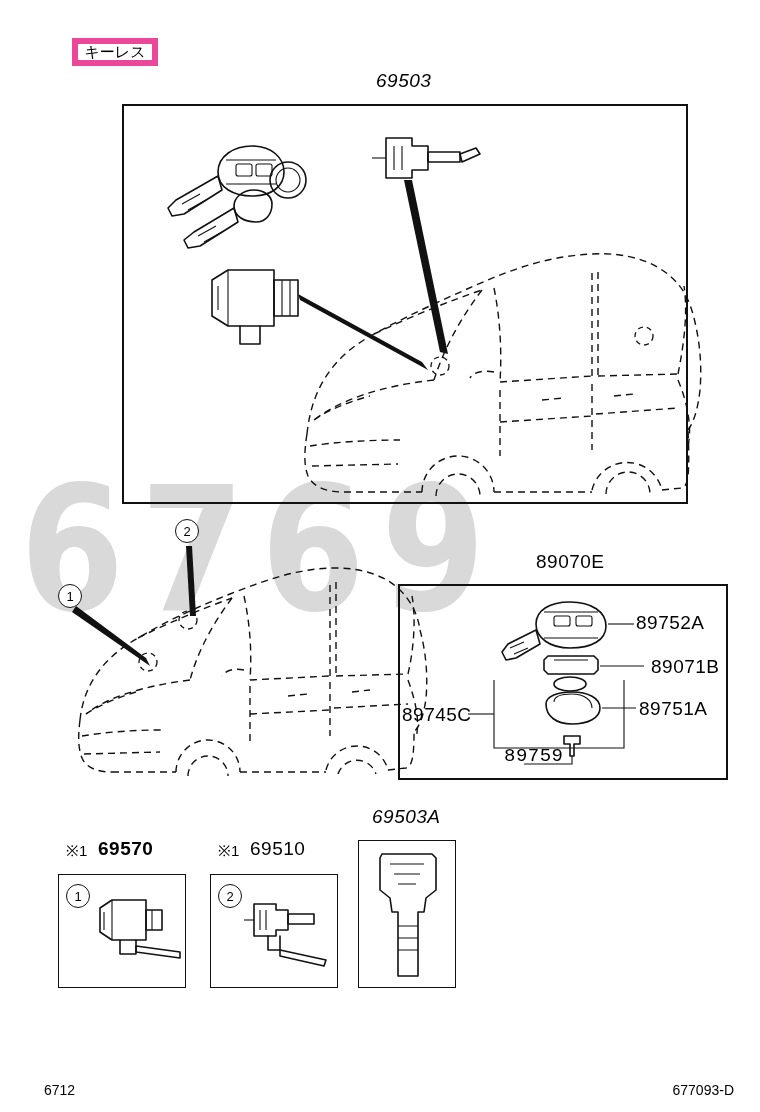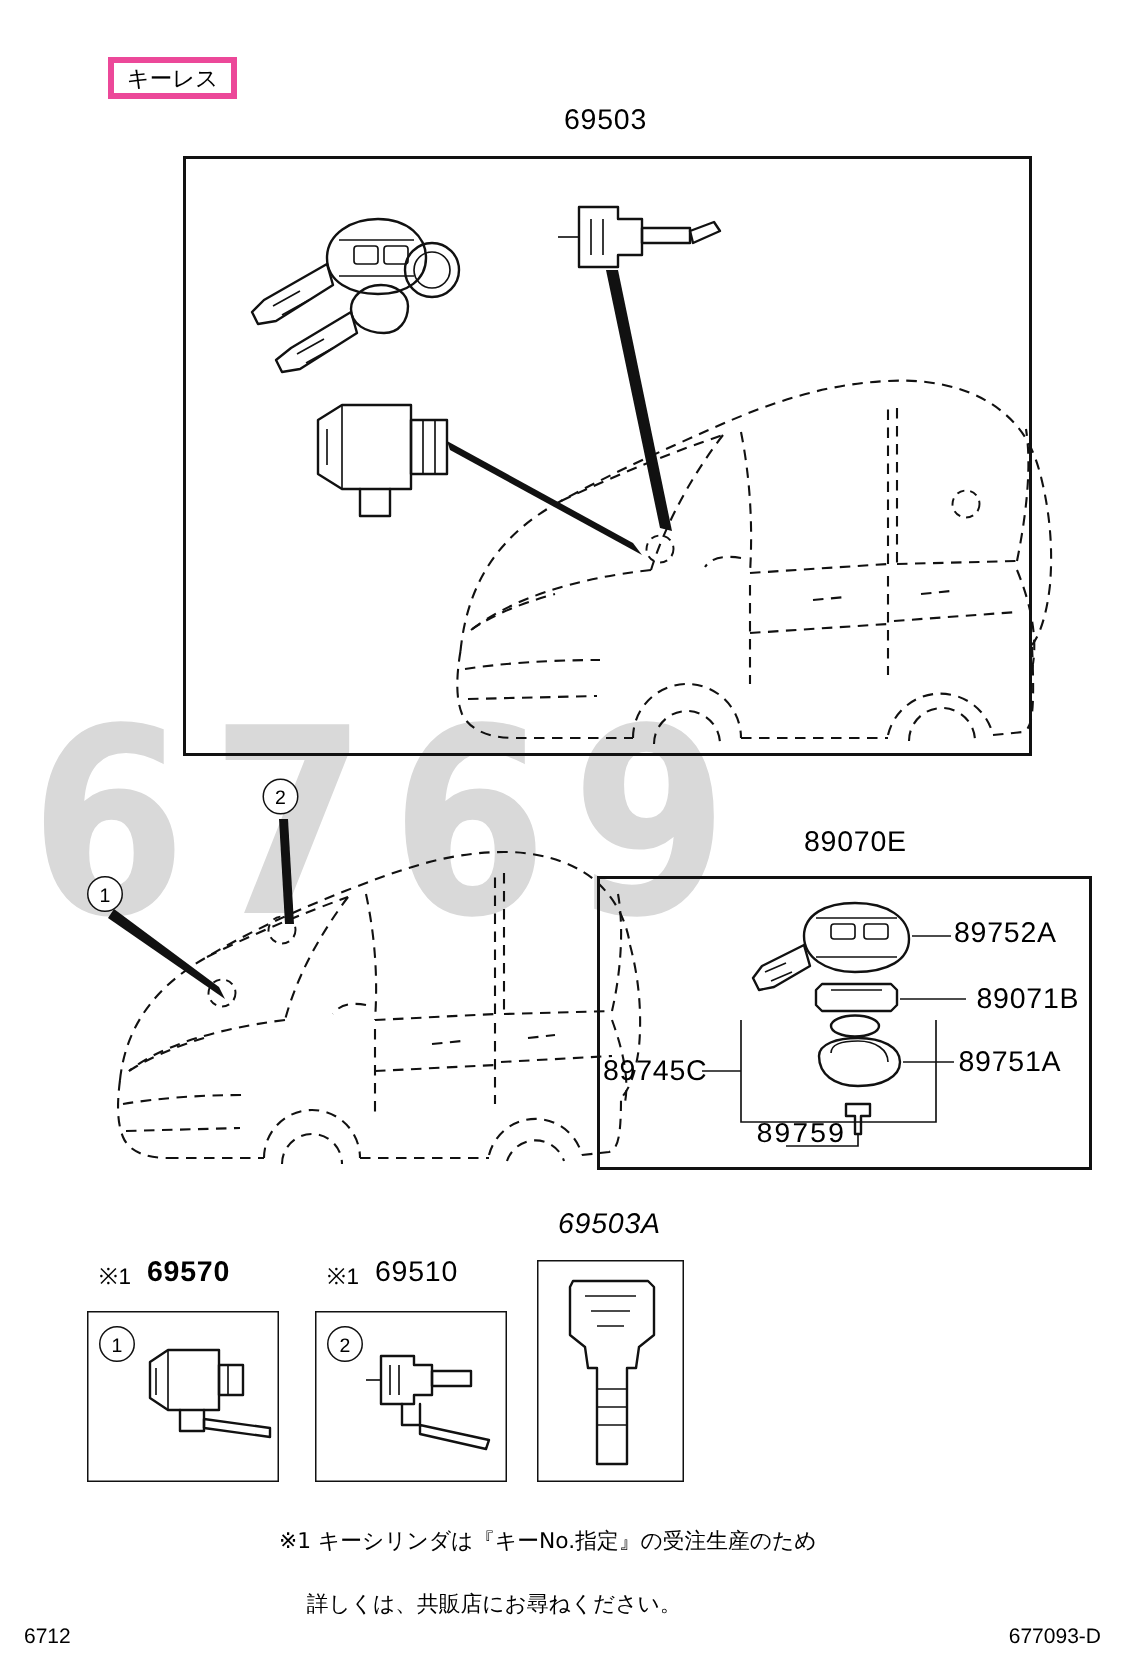--- a/index.html
+++ b/index.html
@@ -22,7 +22,7 @@
   
   #keyless-tag{
     left:72px;top:38px;width:86px;height:28px;
-    border:4px solid #ec4899;display:flex;align-items:center;justify-content:center;
+    border:6px solid #ec4899;display:flex;align-items:center;justify-content:center;
     font-size:15px;
   }
 

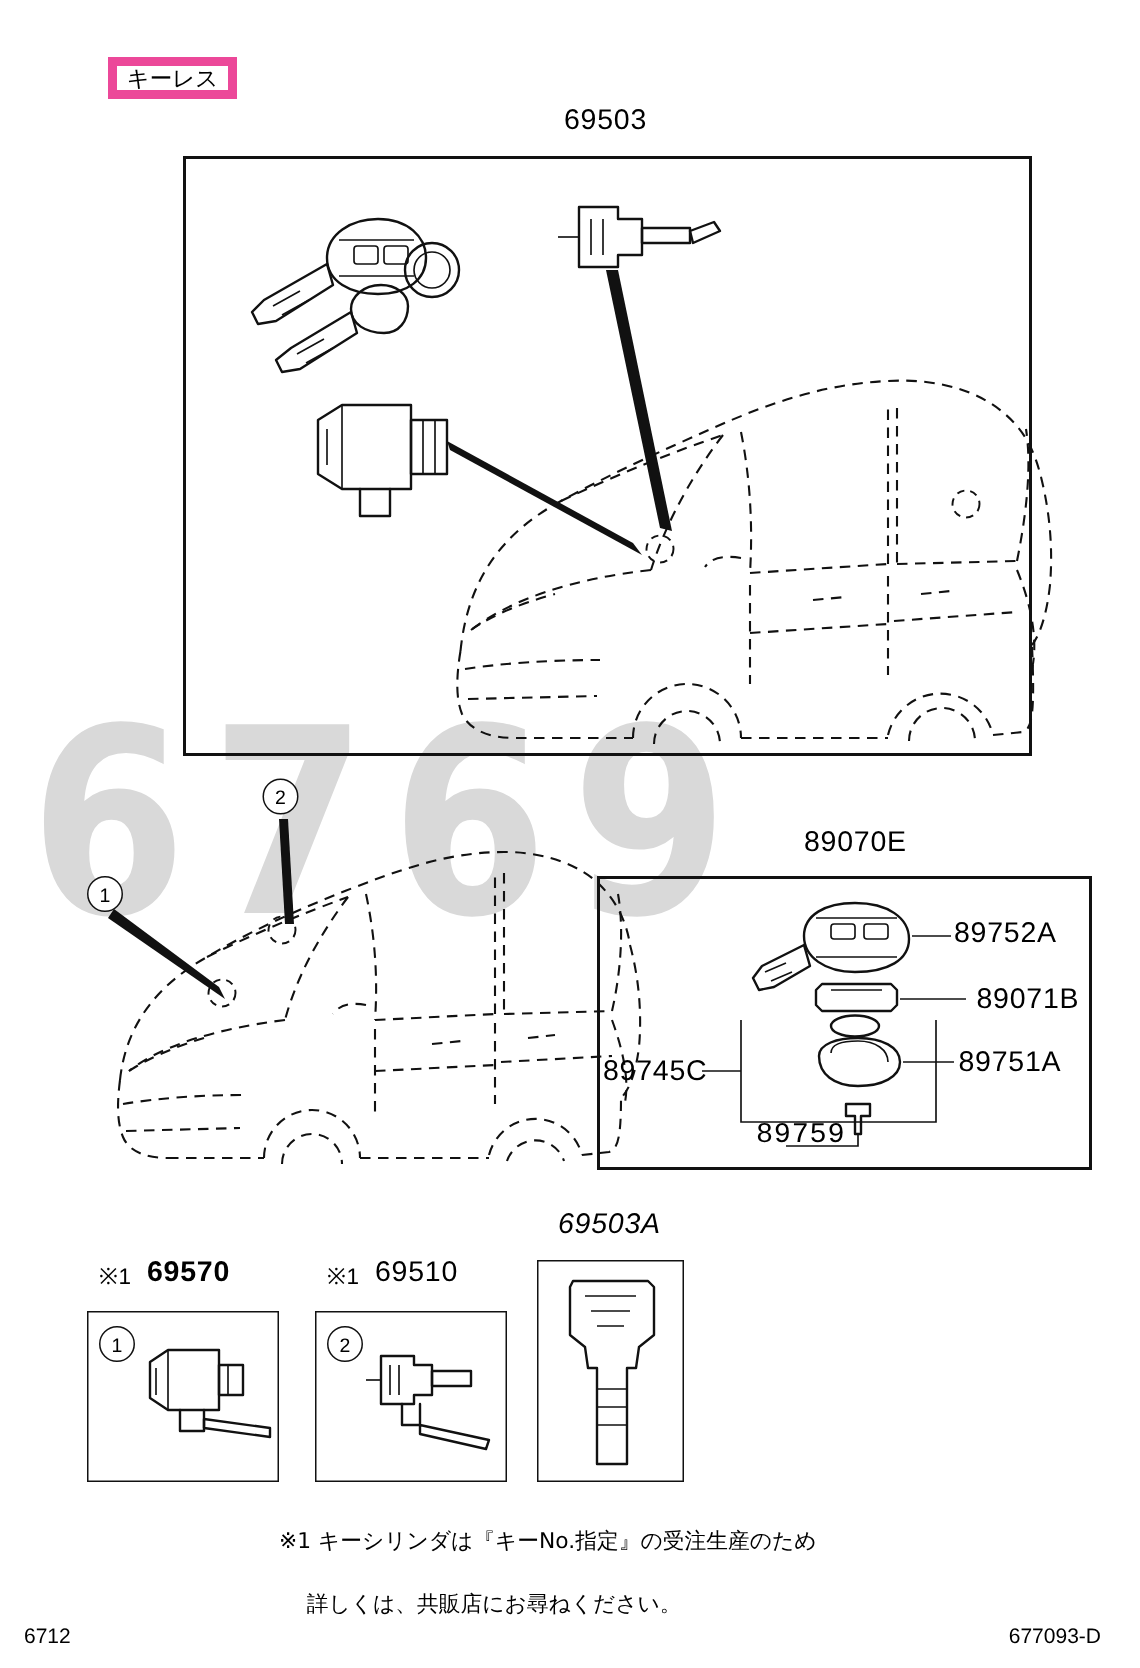--- a/index.html
+++ b/index.html
@@ -69,7 +69,7 @@
       <span class="jp">キーレス</span>
     </div>
 
-    <div class="lbl" style="left:376px;top:70px;">69503</div>
+    <div class="lbl" style="left:376px;top:70px;font-style:italic;">69503</div>
 
     <div class="box" style="left:122px;top:104px;width:566px;height:400px;"></div>
 

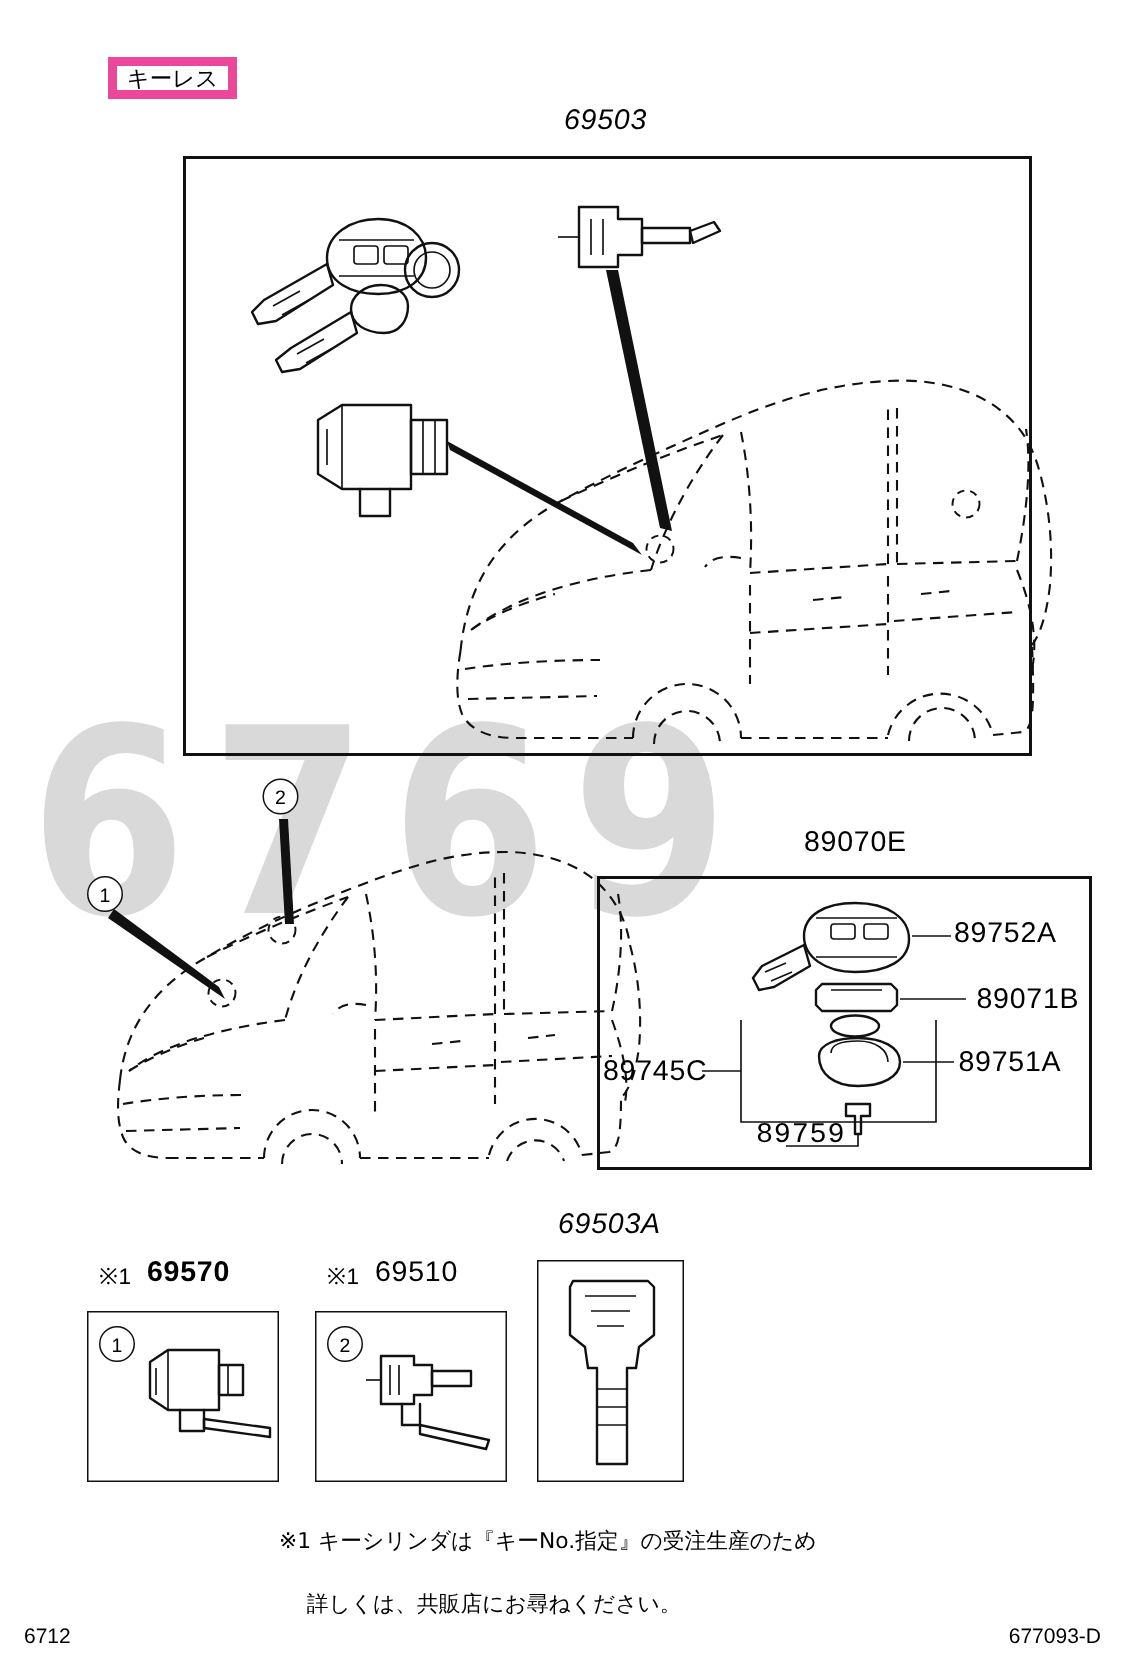--- a/index.html
+++ b/index.html
@@ -276,7 +276,6 @@
       <path class="st-th" d="M44 46 L34 46"></path>
     </svg>
 
-    <div class="note" style="left:186px;top:1018px;">※1 キーシリンダは『キーNo.指定』の受注生産のため</div>
     <div class="note" style="left:186px;top:1060px;">    詳しくは、共販店にお尋ねください。</div>
 
     <div class="foot" style="left:16px;top:1082px;">6712</div>

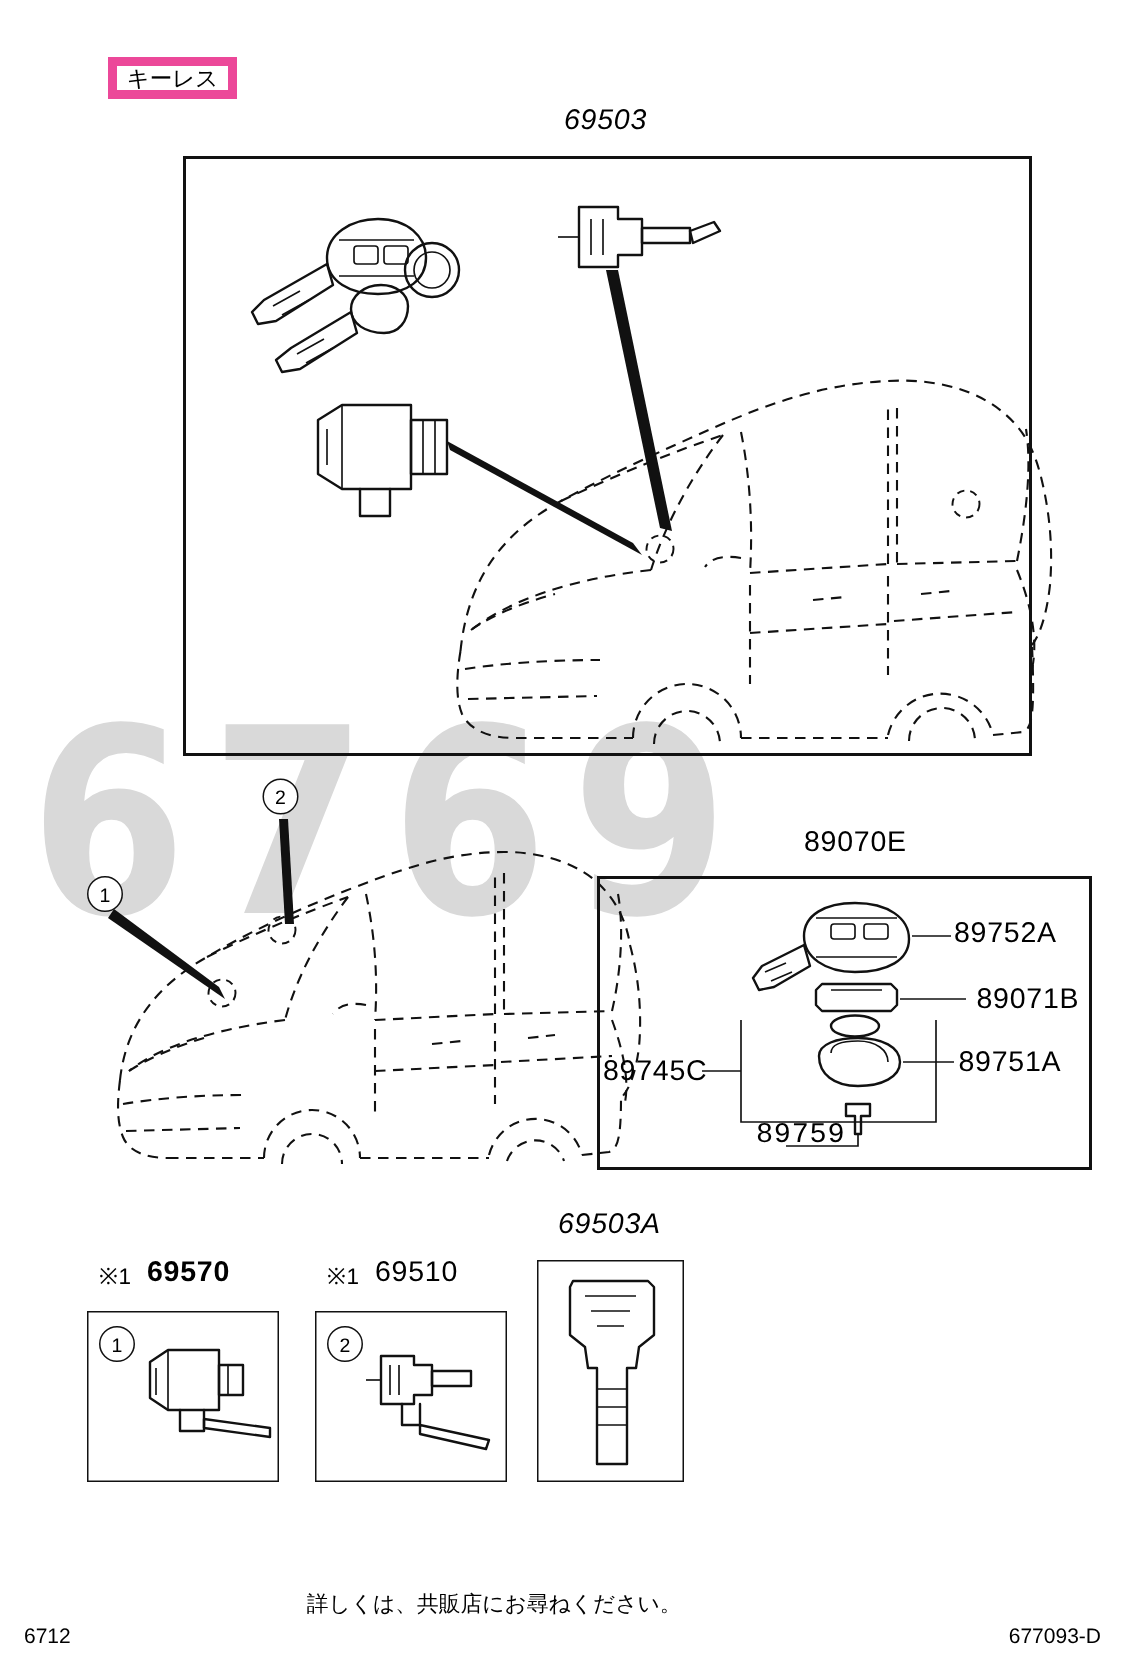--- a/index.html
+++ b/index.html
@@ -276,7 +276,6 @@
       <path class="st-th" d="M44 46 L34 46"></path>
     </svg>
 
-    <div class="note" style="left:186px;top:1060px;">    詳しくは、共販店にお尋ねください。</div>
 
     <div class="foot" style="left:16px;top:1082px;">6712</div>
     <div class="foot" style="right:26px;top:1082px;">677093-D</div>

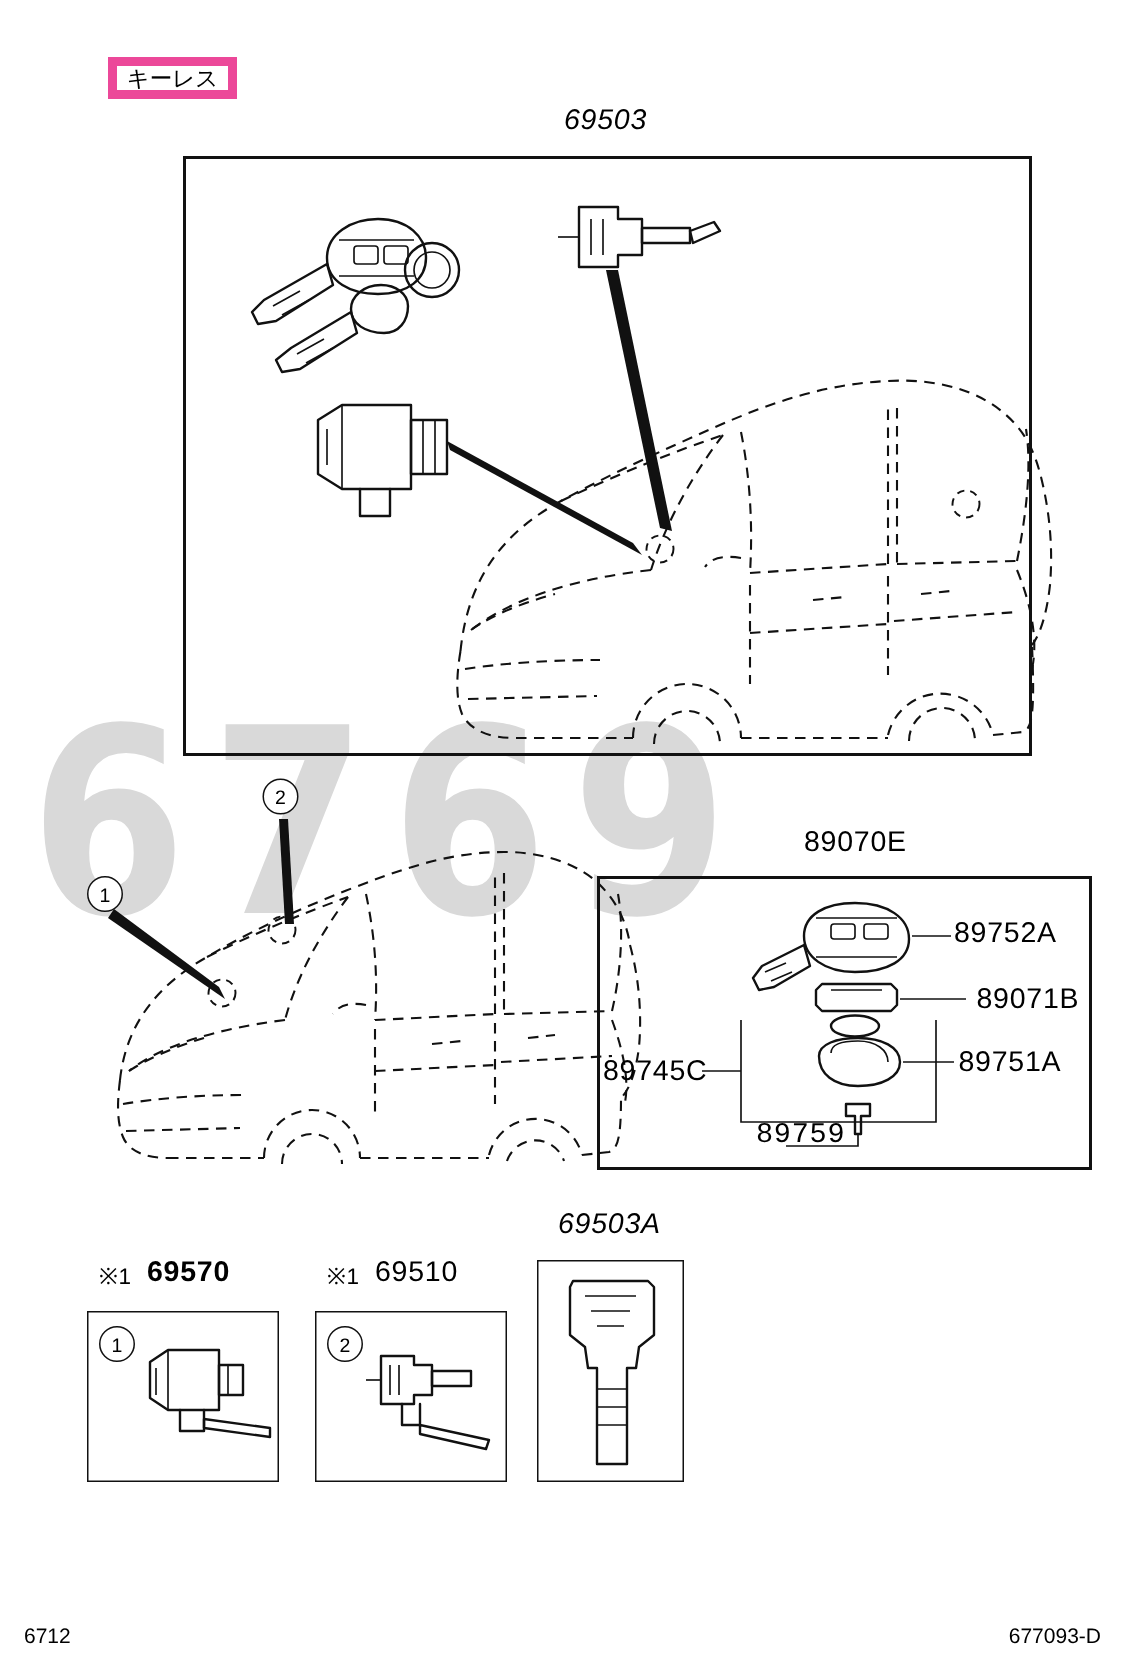--- a/index.html
+++ b/index.html
@@ -277,7 +277,7 @@
     </svg>
 
 
-    <div class="foot" style="left:16px;top:1082px;">6712</div>
+    <div class="foot" style="left:44px;top:1082px;">6712</div>
     <div class="foot" style="right:26px;top:1082px;">677093-D</div>
 
   </div>

